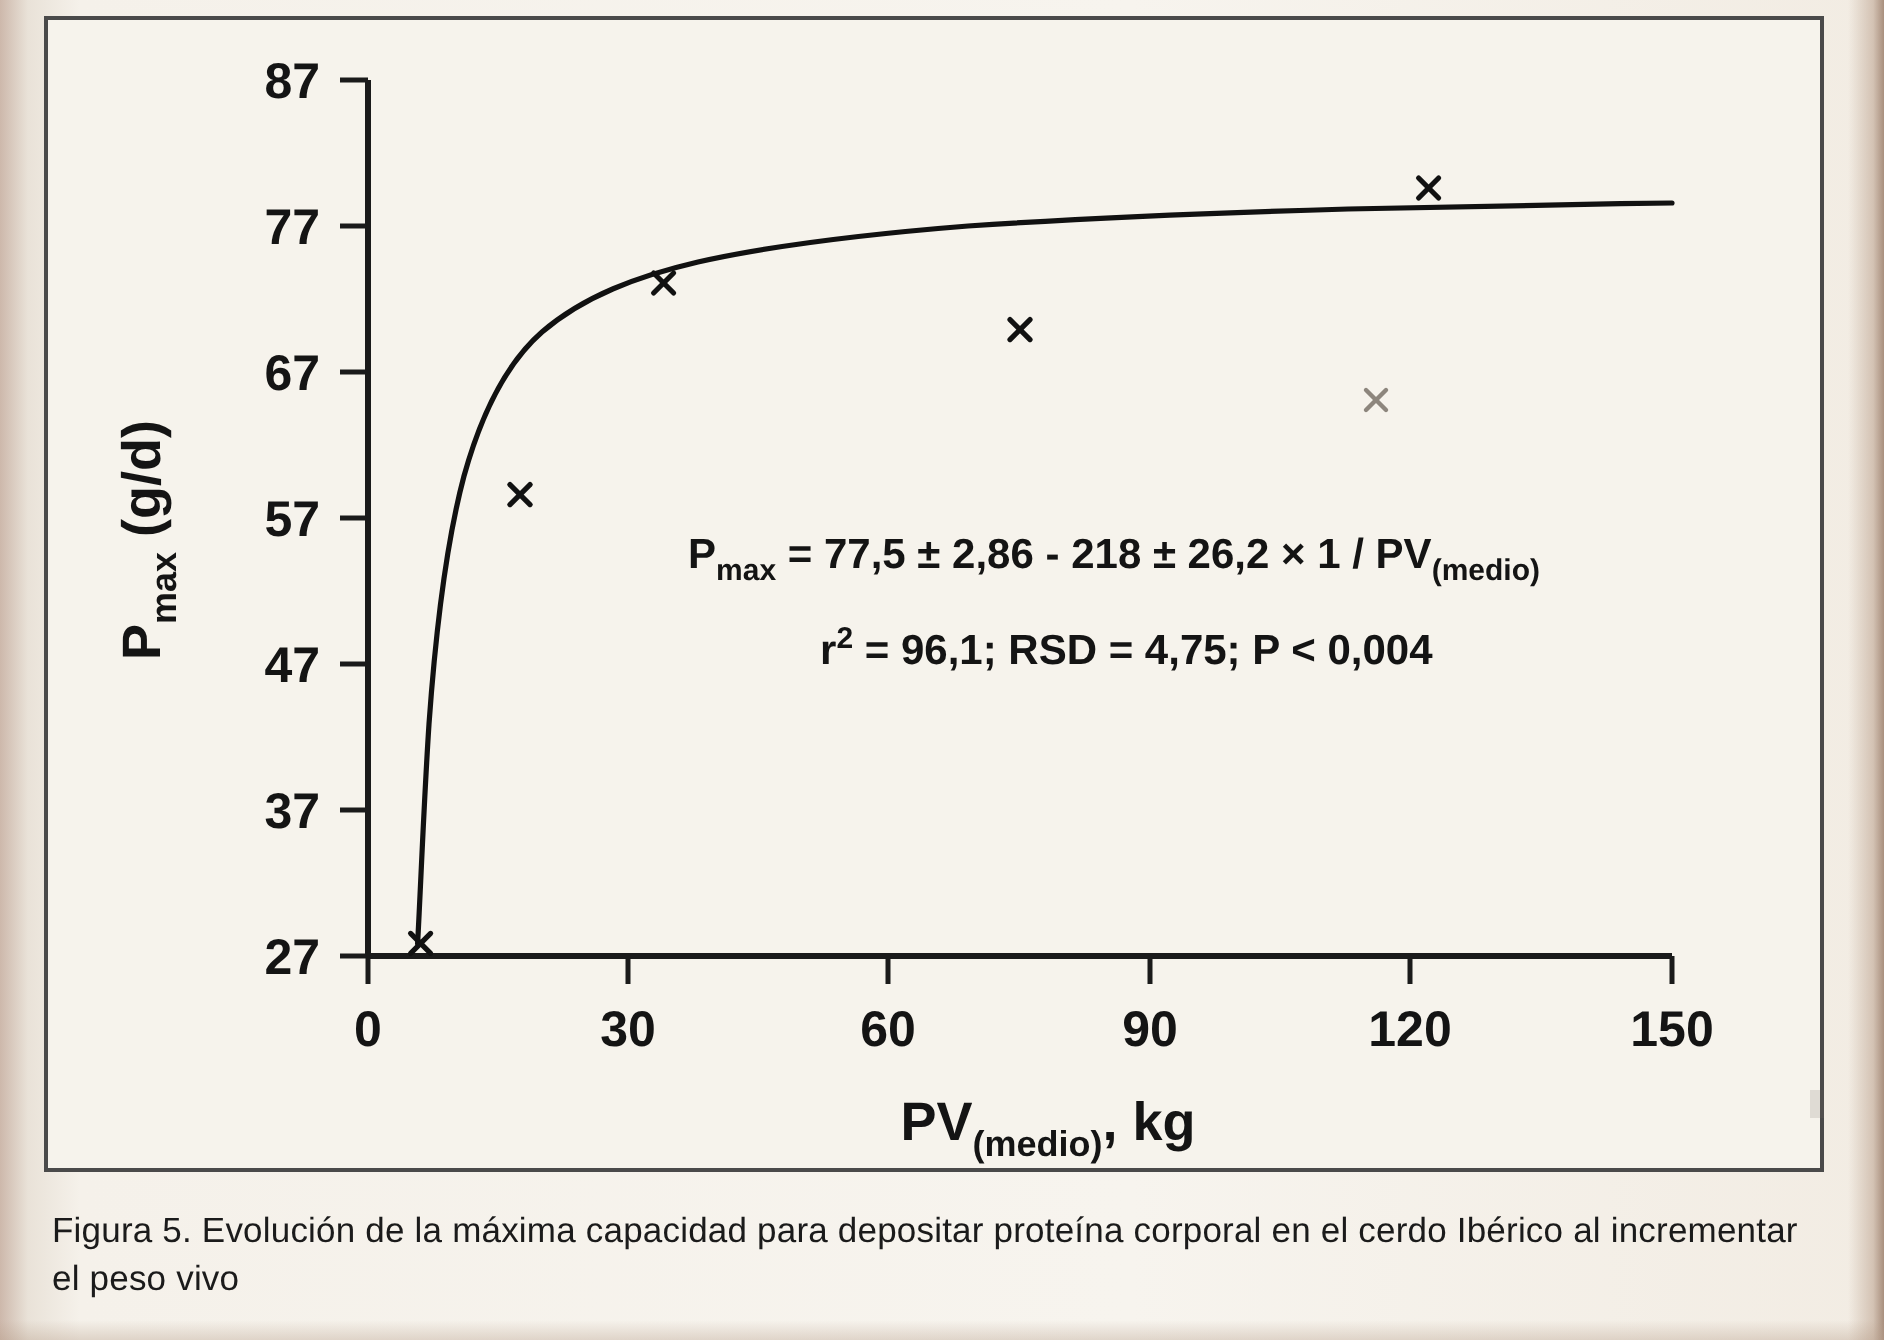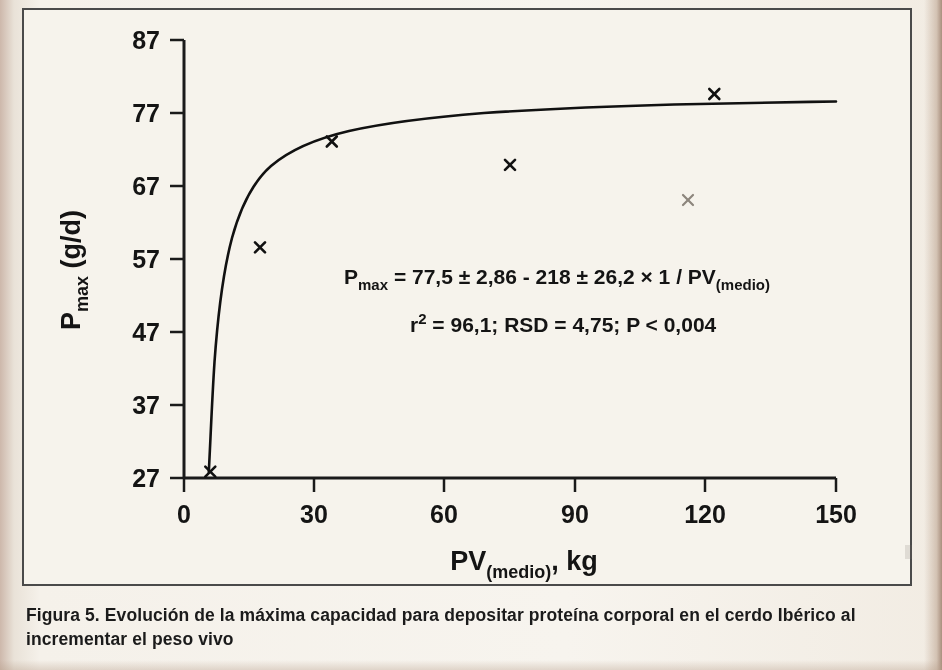--- a/index.html
+++ b/index.html
@@ -62,7 +62,7 @@
     top: 604px;
     width: 880px;
     font-size: 17.5px;
-    font-weight: bold;
+    font-weight: normal;
     color: #1b1b1b;
     line-height: 1.35;
     letter-spacing: 0.1px;

